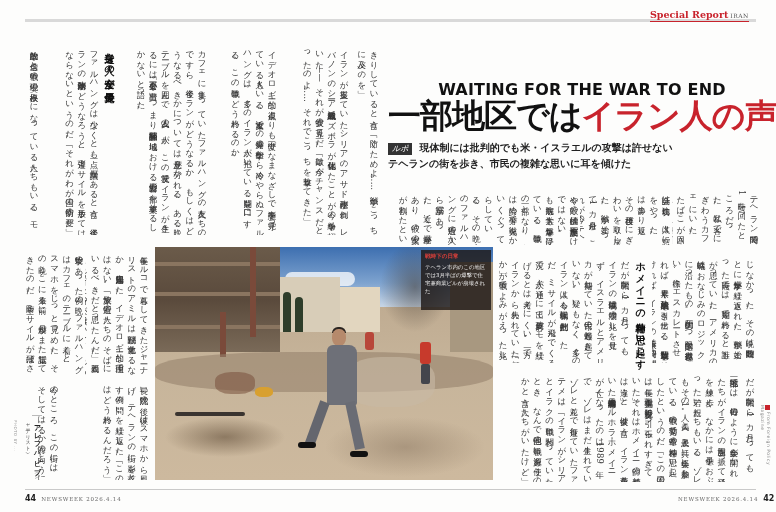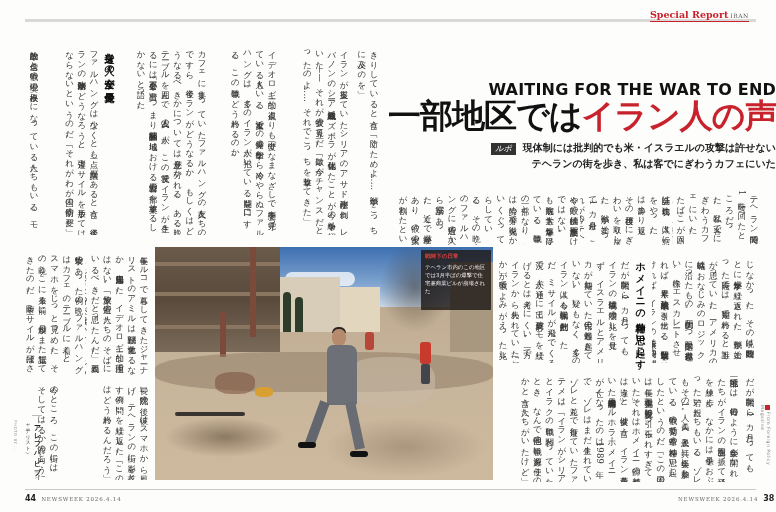--- a/index.html
+++ b/index.html
@@ -8,7 +8,7 @@
   .botline{position:absolute;top:489px;height:1px;background:#c9c9c9;}
   .section-label{position:absolute;top:9px;left:650px;font-family:"DejaVu Serif",serif;font-size:9.5px;font-weight:bold;color:#c8232c;white-space:nowrap;border-bottom:1.5px solid #c8232c;padding-bottom:1px;}
   .section-label .sub{font-size:6px;font-weight:normal;color:#555;letter-spacing:.5px;margin-left:2px;}
-  .kicker{position:absolute;top:80px;left:388px;width:388px;text-align:right;font-family:"DejaVu Sans",sans-serif;font-weight:bold;font-size:16px;color:#111;letter-spacing:.2px;}
+  .kicker{position:absolute;top:80px;left:388px;width:388px;text-align:center;font-family:"DejaVu Sans",sans-serif;font-weight:bold;font-size:16px;color:#111;letter-spacing:.2px;}
   .headline{position:absolute;top:96px;left:388px;width:388px;text-align:center;font-family:"DejaVu Sans",sans-serif;font-weight:bold;font-size:33px;line-height:40px;color:#111;white-space:nowrap;letter-spacing:-1px;}
   .headline .red{color:#c8232c;}
   .dek{position:absolute;top:140px;left:388px;width:388px;text-align:right;font-family:"DejaVu Sans",sans-serif;font-size:10px;line-height:16px;color:#222;font-weight:bold;}

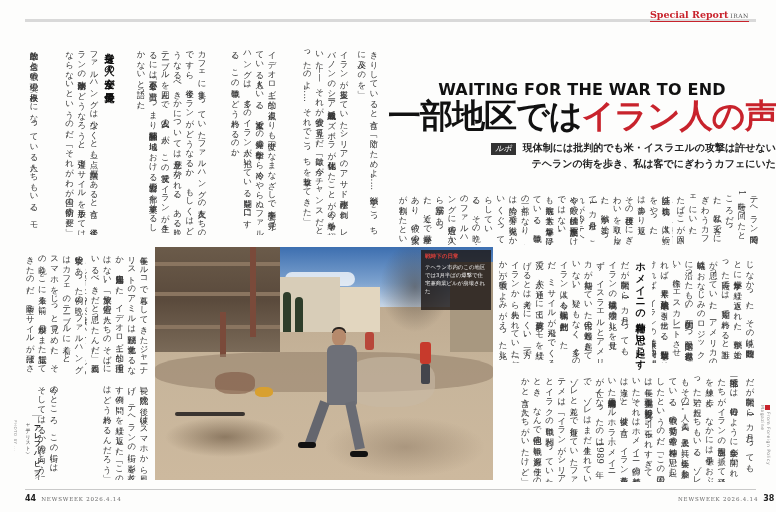--- a/index.html
+++ b/index.html
@@ -11,7 +11,7 @@
   .kicker{position:absolute;top:80px;left:388px;width:388px;text-align:center;font-family:"DejaVu Sans",sans-serif;font-weight:bold;font-size:16px;color:#111;letter-spacing:.2px;}
   .headline{position:absolute;top:96px;left:388px;width:388px;text-align:center;font-family:"DejaVu Sans",sans-serif;font-weight:bold;font-size:33px;line-height:40px;color:#111;white-space:nowrap;letter-spacing:-1px;}
   .headline .red{color:#c8232c;}
-  .dek{position:absolute;top:140px;left:388px;width:388px;text-align:right;font-family:"DejaVu Sans",sans-serif;font-size:10px;line-height:16px;color:#222;font-weight:bold;}
+  .dek{position:absolute;top:140px;left:388px;width:388px;text-align:left;font-family:"DejaVu Sans",sans-serif;font-size:10px;line-height:16px;color:#222;font-weight:bold;}
   .dek .tag{display:inline-block;background:#333;color:#fff;font-size:8px;padding:0 4px;margin-right:7px;font-weight:normal;font-style:italic;line-height:12px;}
   .vcol{position:absolute;writing-mode:vertical-rl;font-family:"DejaVu Serif",serif;font-size:8.4px;line-height:12.2px;color:#333;overflow:hidden;letter-spacing:.3px;}
   .vhead{position:absolute;writing-mode:vertical-rl;font-family:"DejaVu Sans",sans-serif;font-weight:bold;font-size:10px;color:#111;letter-spacing:.5px;}

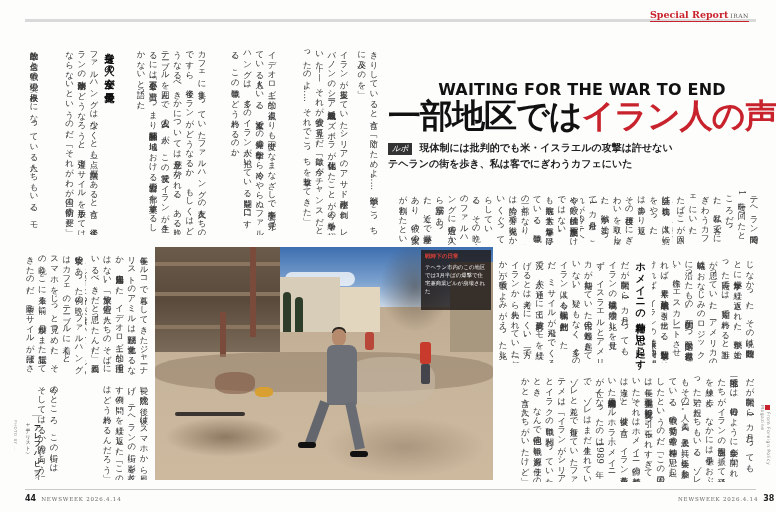--- a/index.html
+++ b/index.html
@@ -65,7 +65,7 @@
 </div>
 <div class="dek">
   <div><span class="tag">ルポ</span><span>現体制には批判的でも米・イスラエルの攻撃は許せない</span></div>
-  <div>テヘランの街を歩き、私は客でにぎわうカフェにいた</div>
+  <div>テヘランの街を歩き、市民の複雑な思いに耳を傾けた</div>
 </div>
 
 <div class="vcol" style="left:672px;top:190px;width:88px;height:55px;">テヘラン時間で午前1時を回ったところだった。私は客でにぎわうカフェにいた。水たばこが回され、人々は携帯の画面をスクロールしながら、低い声で話し、時々笑い声もはじけていた。次の瞬間、爆音がした。深く重い音。耳に届く前に床から骨にじかに伝わるような音だ。</div>

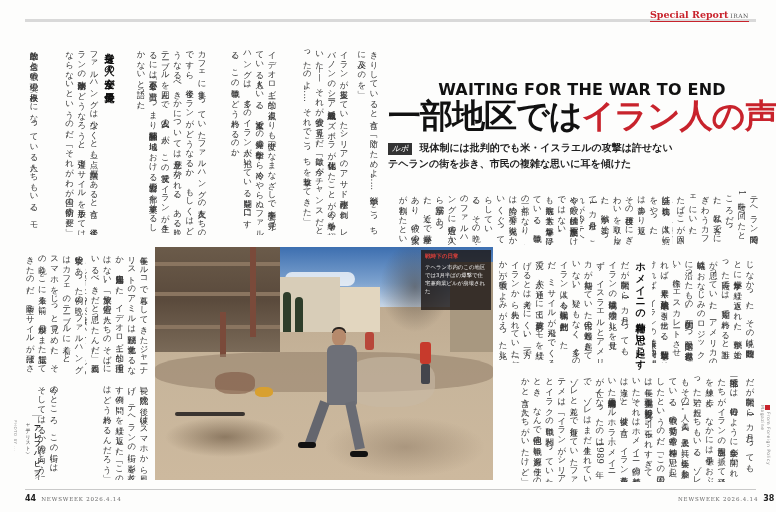--- a/index.html
+++ b/index.html
@@ -143,7 +143,7 @@
   <span class="pn">44</span>&nbsp;&nbsp;<span>NEWSWEEK 2026.4.14</span>
 </div>
 <div class="footer" style="left:678px;">
-  <span>NEWSWEEK 2026.4.14</span>&nbsp;&nbsp;<span class="pn">38</span>
+  <span>NEWSWEEK 2026.4.14</span>&nbsp;&nbsp;<span class="pn">42</span>
 </div>
 
 </body></html>

